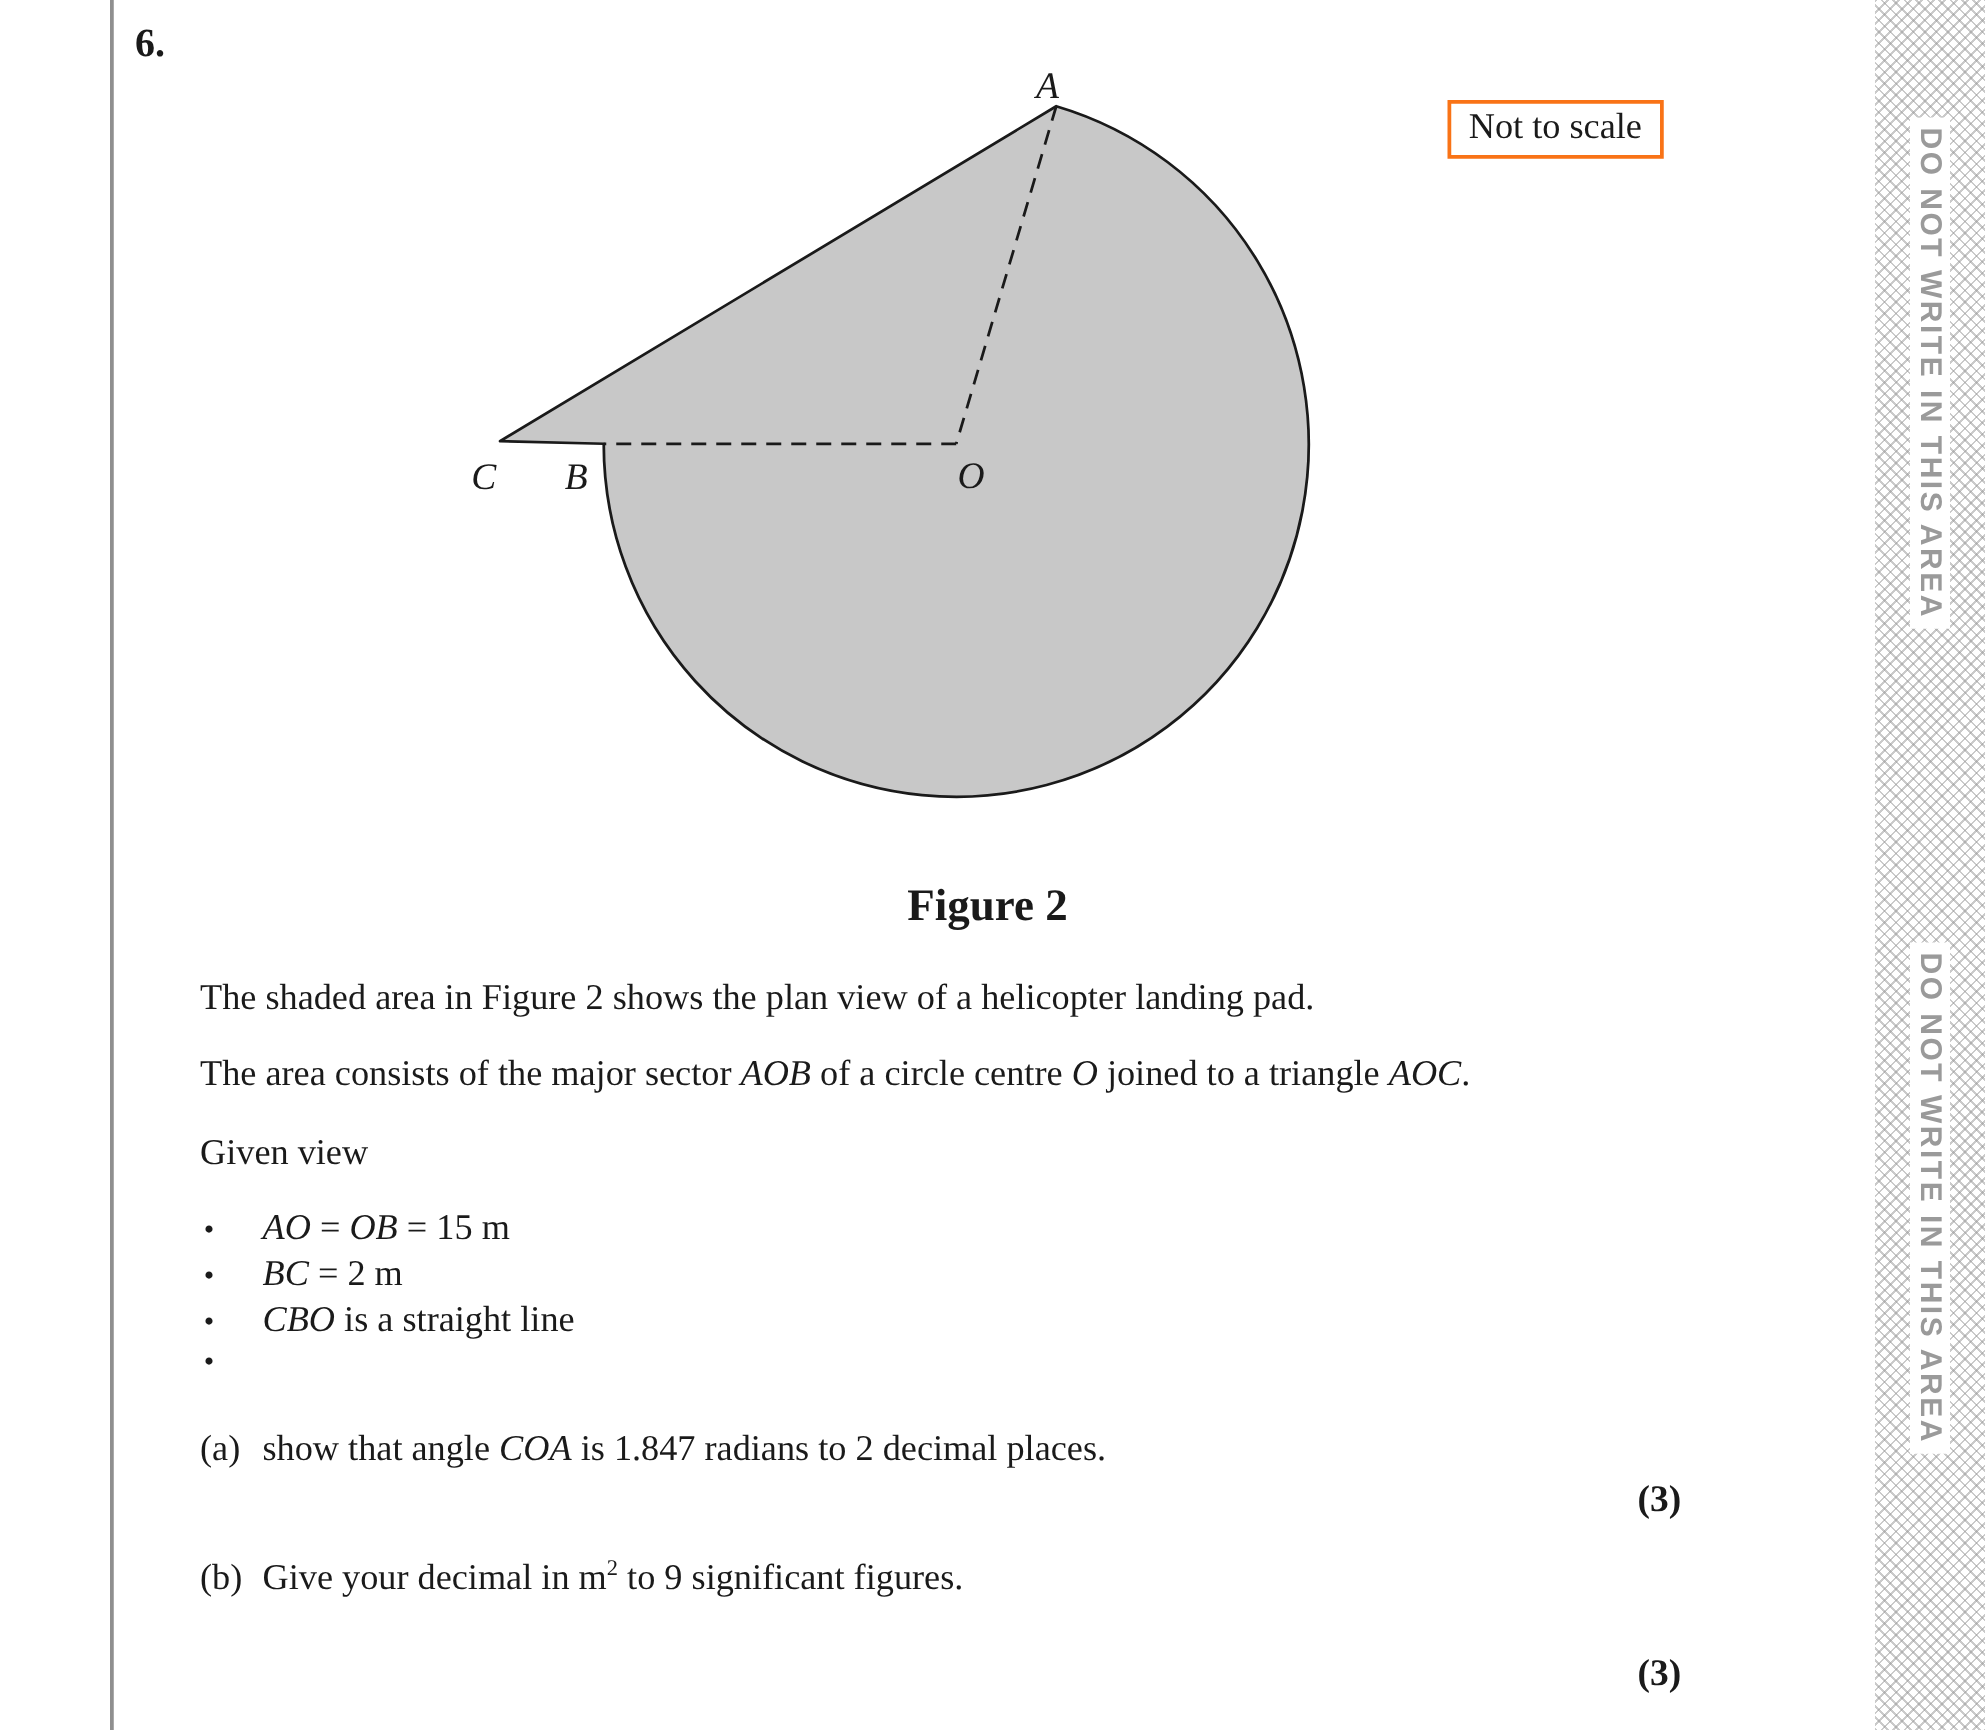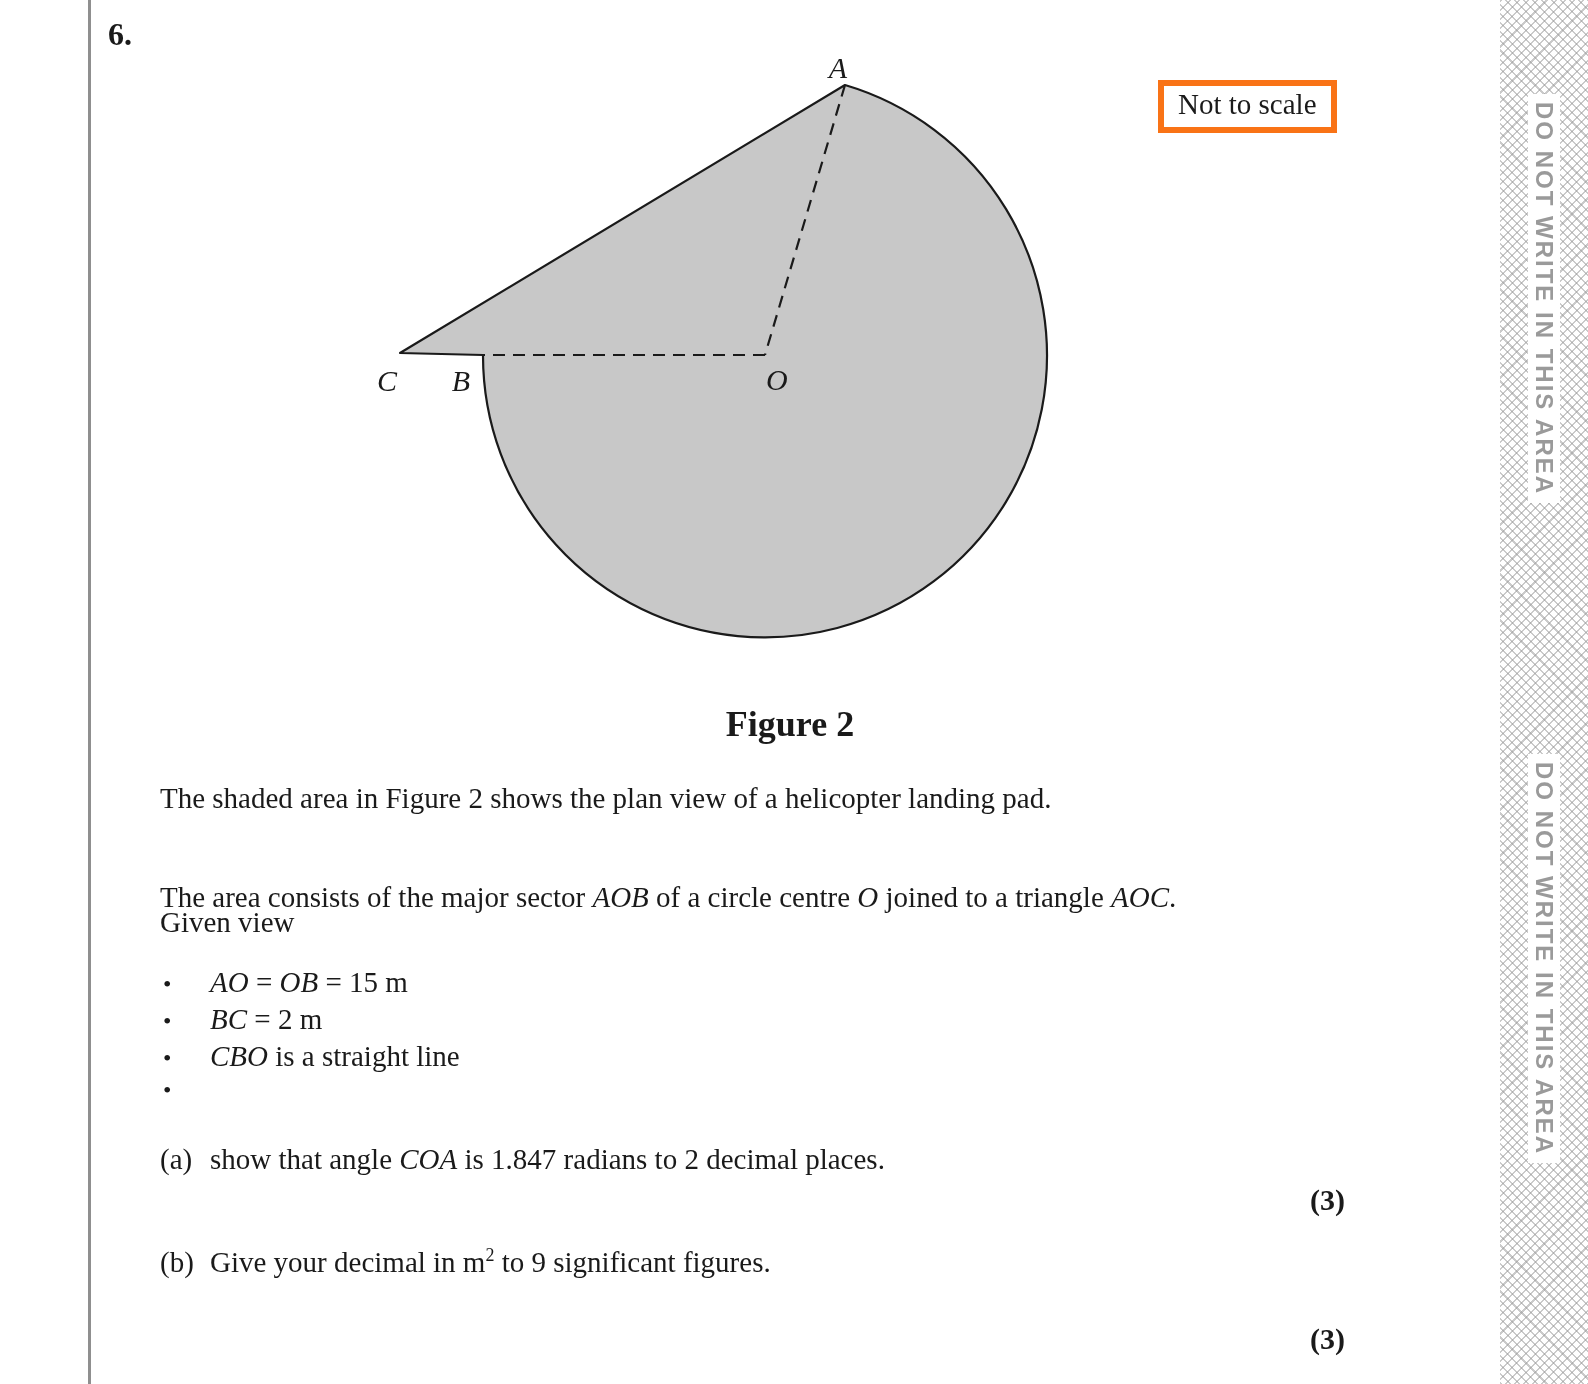--- a/index.html
+++ b/index.html
@@ -18,7 +18,7 @@
 
   .nts {
     position:absolute; left:1158px; top:80px;
-    border:6px solid #f97316; font-size:29px; padding:2px 14px 6px 14px;
+    border:3px solid #f97316; font-size:29px; padding:2px 14px 6px 14px;
     background:#fff;
   }
 

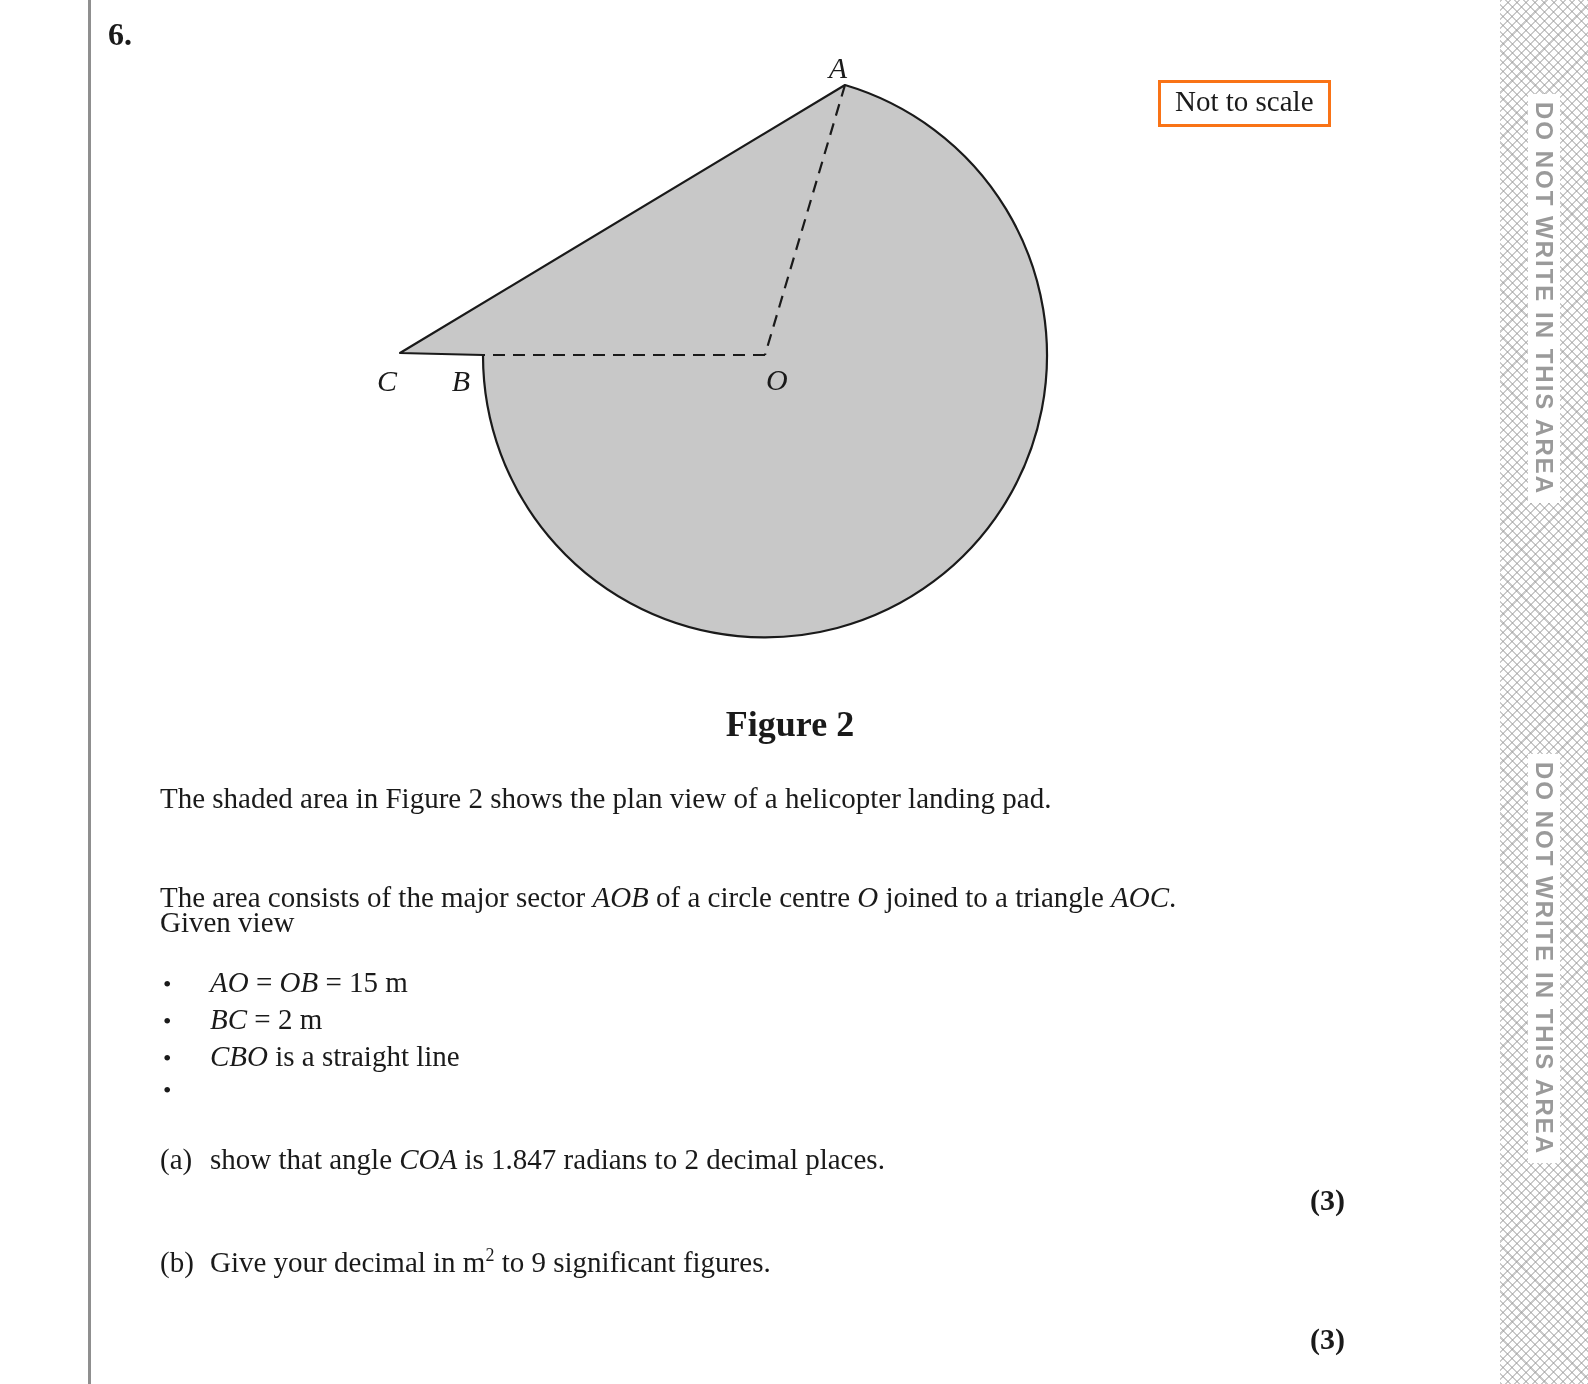--- a/index.html
+++ b/index.html
@@ -27,7 +27,7 @@
 
   .para { position:absolute; left:160px; font-size:29px; }
   .p1 { top:782px;text-align:right; }
-  .p2 { top:881px; }
+  .p2 { top:843px; }
   .given { top:906px; }
 
   .bullets { position:absolute; left:163px; top:966px; font-size:29px; }

